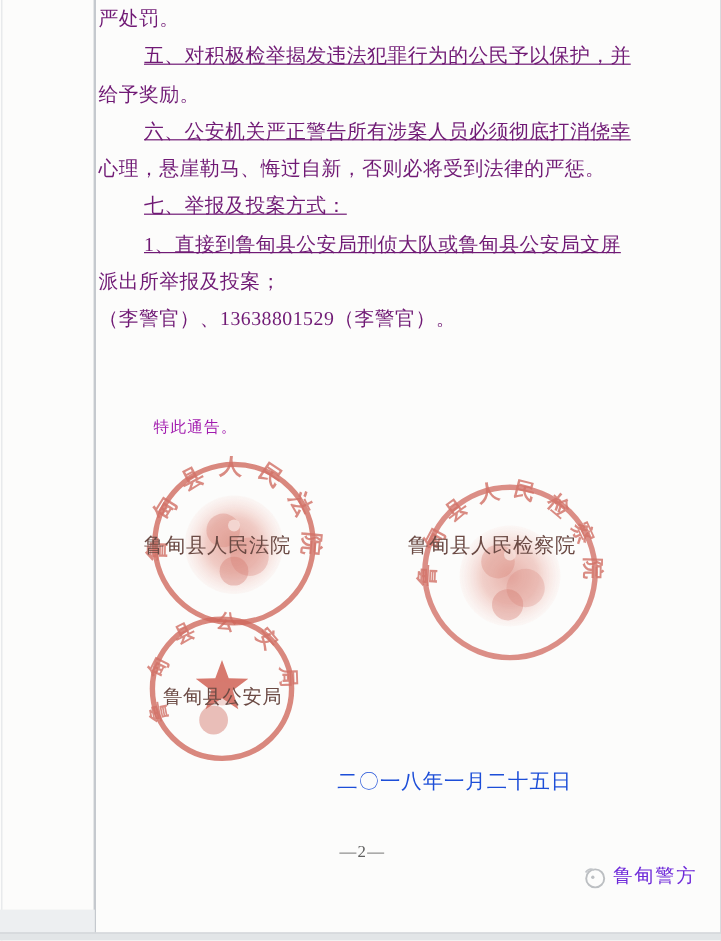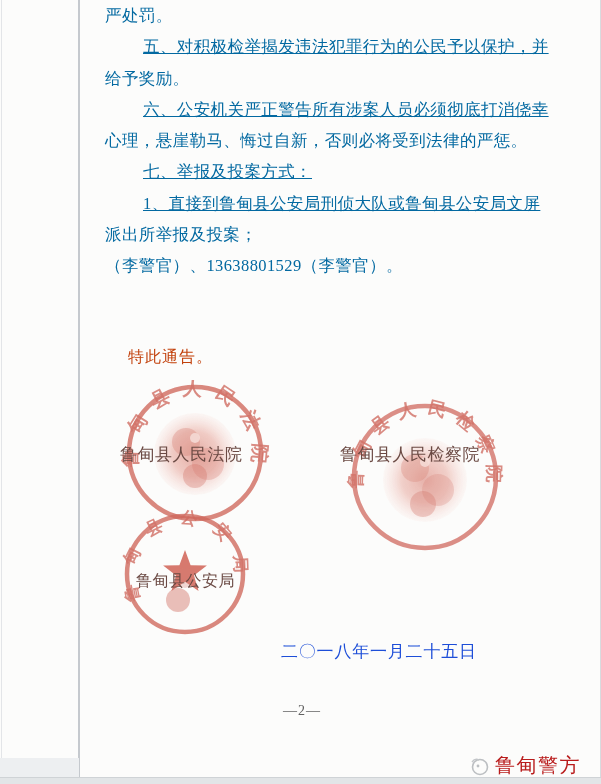--- a/index.html
+++ b/index.html
@@ -12,7 +12,7 @@
   .fold-line{position:absolute;left:78px;top:0;width:2px;height:779px;background:#b7bcc3;opacity:.8;}
   .edge-line-right{position:absolute;right:0;top:0;width:1px;height:784px;background:#d8dbde;}
 
-  .body-text{position:absolute;left:105px;top:0;width:440px;color:#0369a1;}
+  .body-text{position:absolute;left:82px;top:0;width:440px;color:#701a75;}
   .body-text .line{
     height:31.3px;line-height:31.3px;font-size:16.5px;letter-spacing:.4px;
     white-space:nowrap;

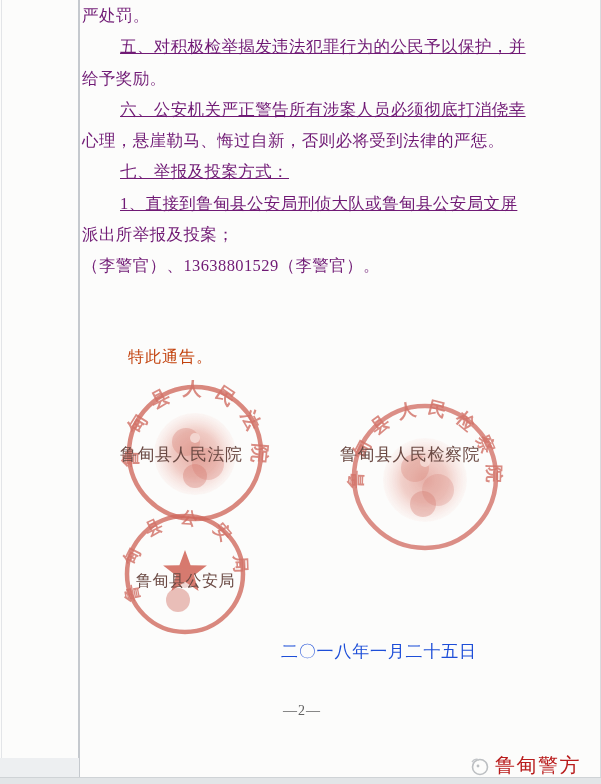--- a/index.html
+++ b/index.html
@@ -20,8 +20,8 @@
   .body-text .line.indent{padding-left:38px;text-decoration:underline;}
 
   .closing{
-    position:absolute;left:128px;top:347px;font-size:16px;letter-spacing:1px;
-    color:#c2410c;
+    position:absolute;left:128px;top:347px;font-size:13px;letter-spacing:1px;
+    color:#a21caf;
   }
 
   .seal{position:absolute;opacity:.92;}

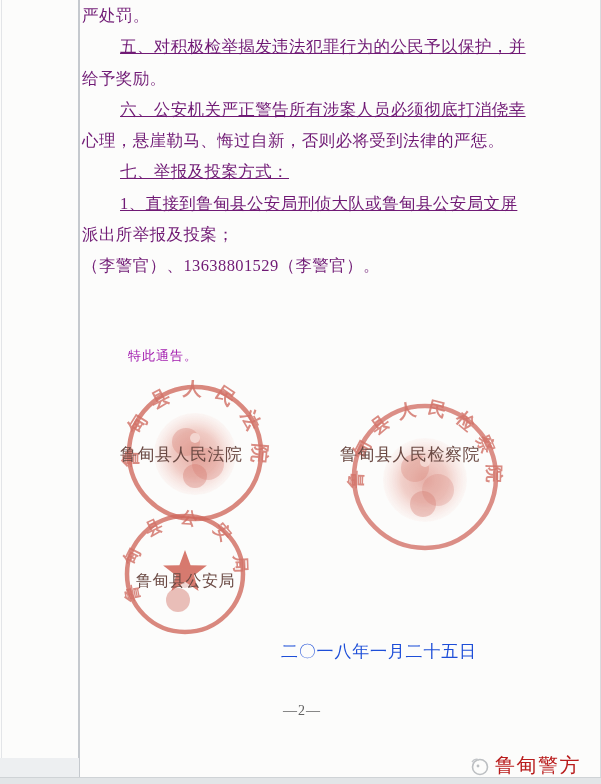--- a/index.html
+++ b/index.html
@@ -46,8 +46,8 @@
   }
 
   .watermark{
-    position:absolute;right:20px;top:752px;display:flex;align-items:center;gap:4px;
-    color:#b91c1c;font-size:20px;letter-spacing:1.5px;
+    position:absolute;right:20px;top:720px;display:flex;align-items:center;gap:4px;
+    color:#6d28d9;font-size:16px;letter-spacing:1.5px;
     font-family:"Liberation Sans", sans-serif;
   }
   .corner-shade{position:absolute;left:0;top:758px;width:79px;height:22px;background:#edeff1;}

